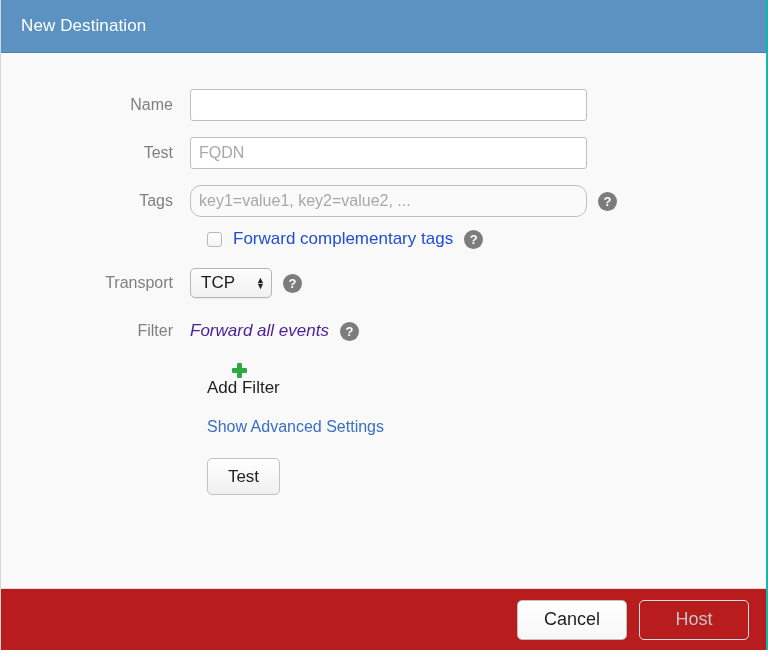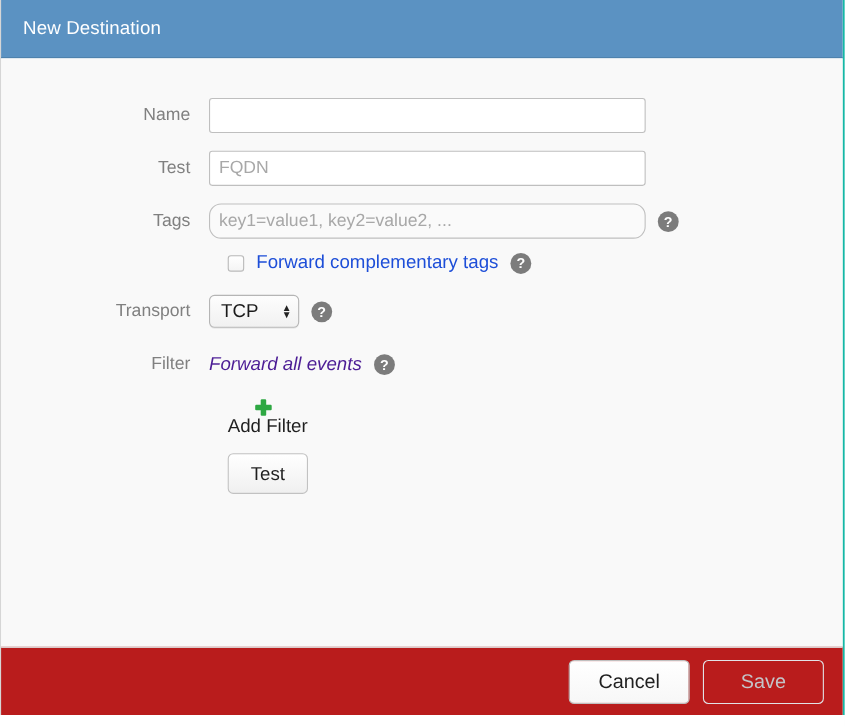--- a/index.html
+++ b/index.html
@@ -335,6 +335,7 @@
       <span class="add-filter-label">Add Filter</span>
     </div>
 
+    <div class="advanced-link">Show Advanced Settings</div>
 
     <div class="test-row">
       <button class="btn btn-test">Test</button>

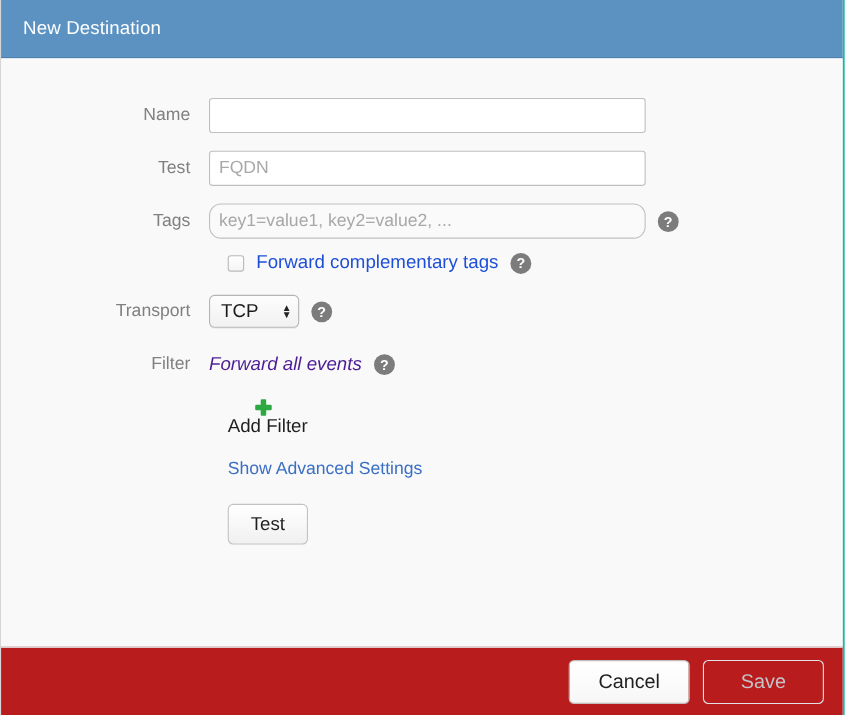--- a/index.html
+++ b/index.html
@@ -345,7 +345,7 @@
 
   <div class="modal-footer">
     <button class="btn btn-cancel">Cancel</button>
-    <button class="btn btn-save">Save</button>
+    <button class="btn btn-save">Host</button>
   </div>
 
 </div>

